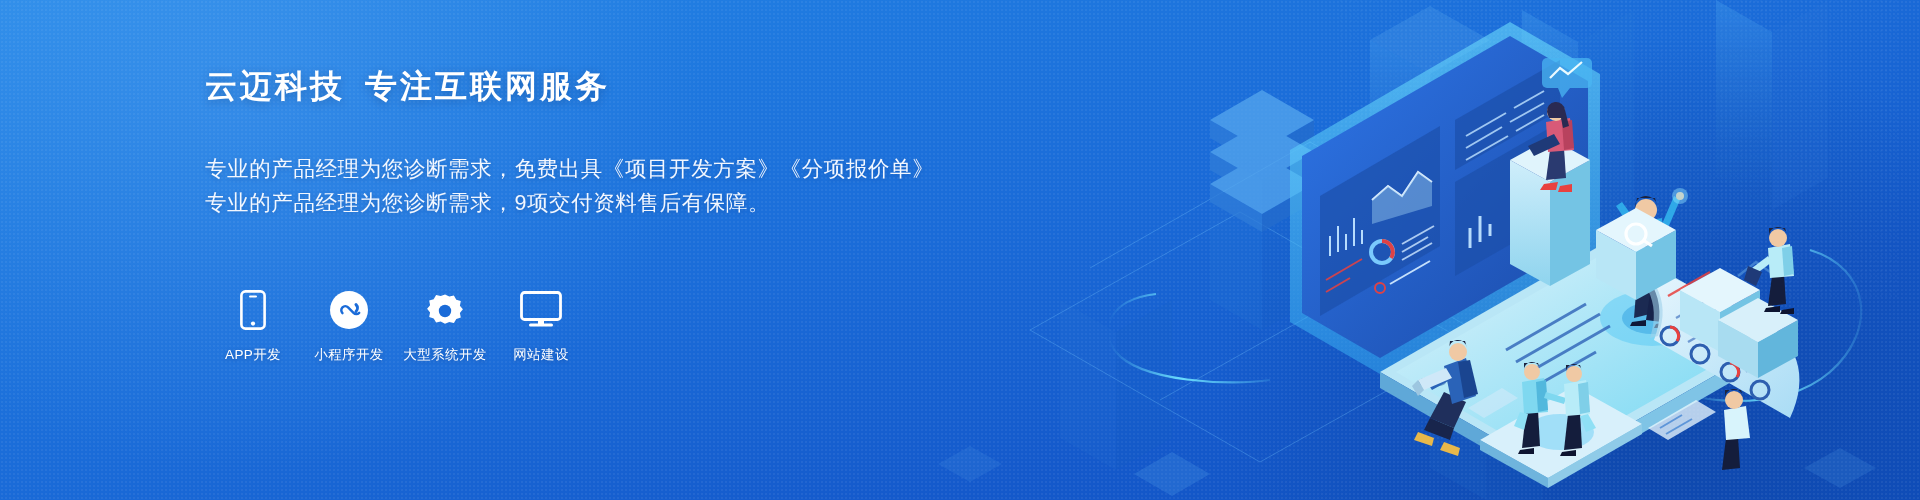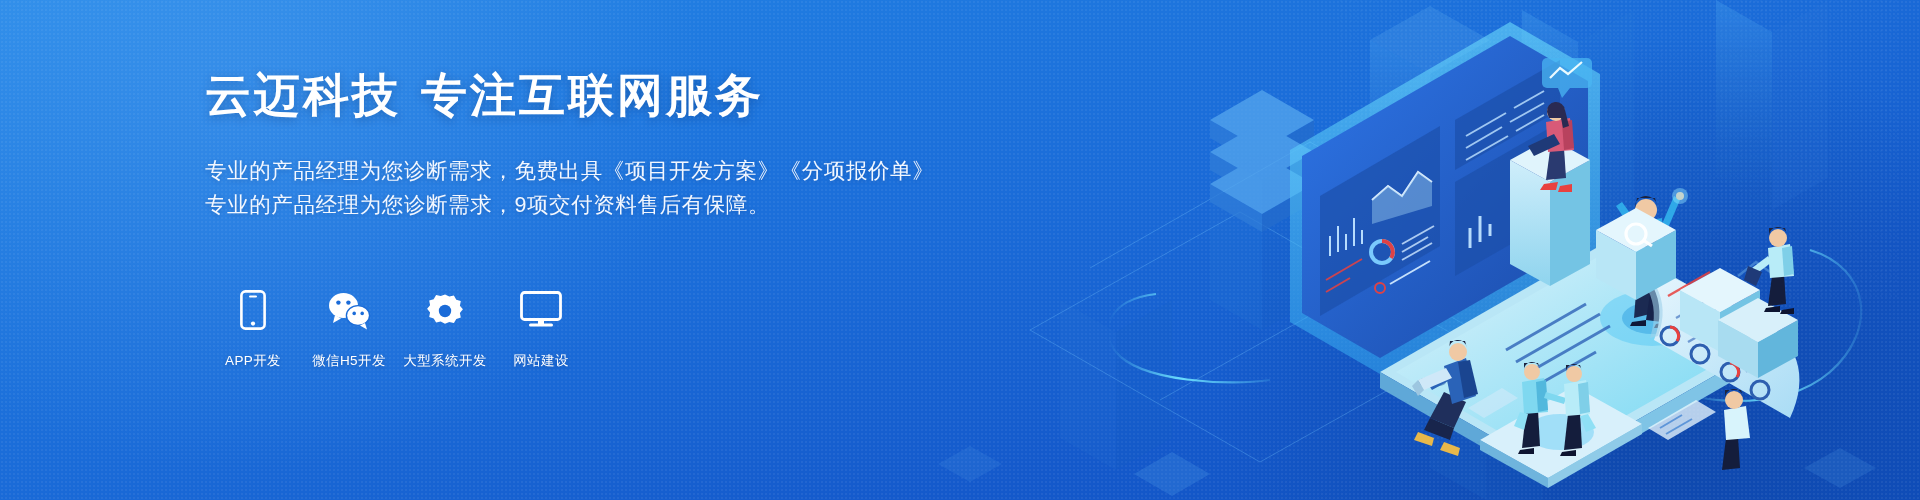--- a/index.html
+++ b/index.html
@@ -35,7 +35,7 @@
   #copy { position:absolute; left:205px; top:68px; width:760px; }
 
   #headline {
-    font-size:46px; font-weight:bold; color:#ffffff; letter-spacing:3px;
+    font-size:32px; font-weight:bold; color:#ffffff; letter-spacing:3px;
     line-height:1.18; white-space:nowrap;
     text-shadow:0 2px 10px rgba(0,30,80,.28);
   }

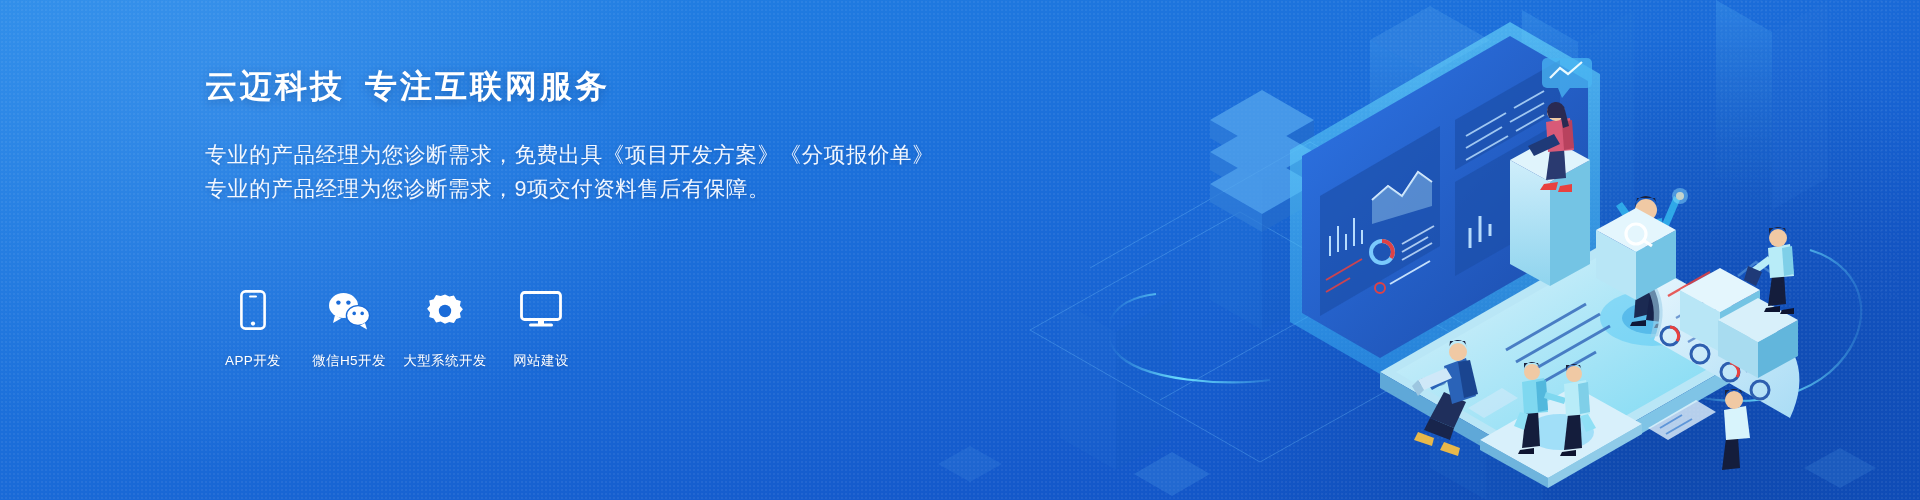--- a/index.html
+++ b/index.html
@@ -41,7 +41,7 @@
   }
   #headline .gap { display:inline-block; width:20px; }
 
-  #sub { margin-top:32px; }
+  #sub { margin-top:46px; }
   #sub .line {
     font-size:21.5px; color:#f2f7ff; line-height:34px;
     letter-spacing:.6px; white-space:nowrap;

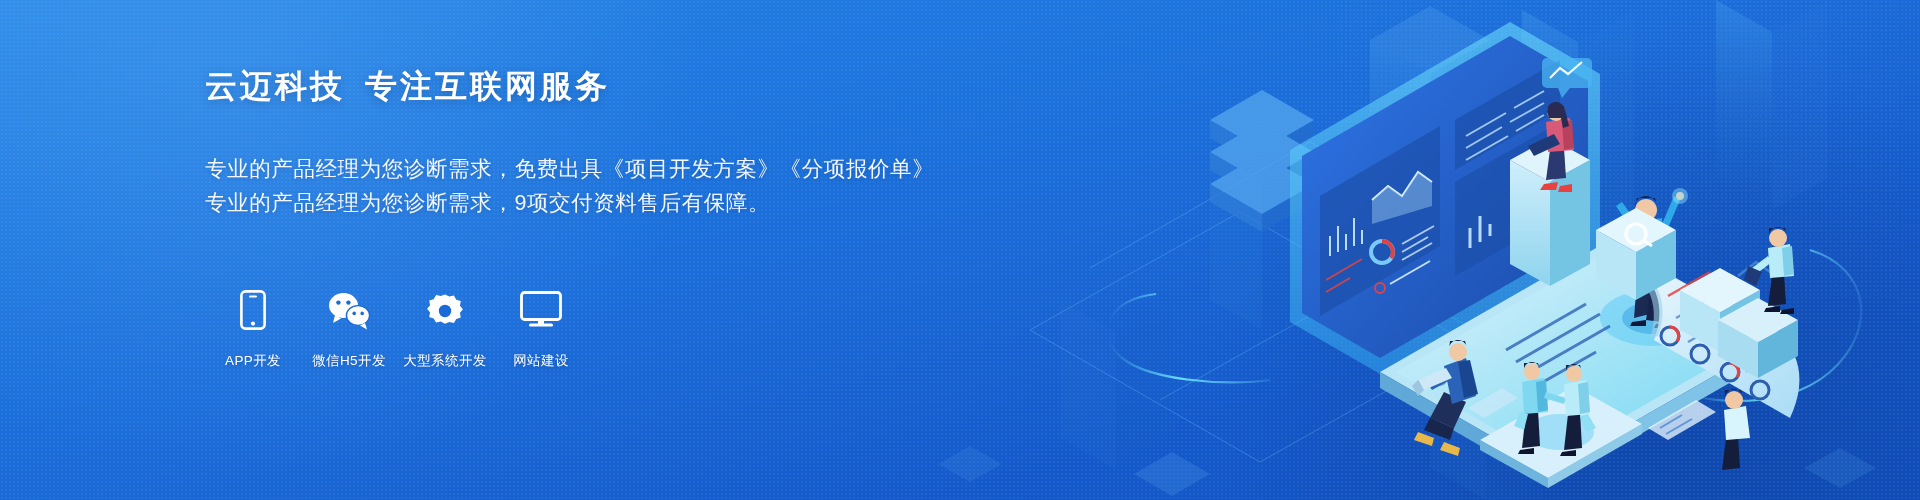--- a/index.html
+++ b/index.html
@@ -54,7 +54,7 @@
   .svc-ico { height:44px; display:flex; align-items:center; justify-content:center; }
   .svc-ico svg { display:block; }
   .svc-label {
-    margin-top:20px; font-size:13.5px; color:#ffffff;
+    margin-top:14px; font-size:13.5px; color:#ffffff;
     letter-spacing:.4px; white-space:nowrap;
     text-shadow:0 1px 4px rgba(0,25,70,.25);
   }

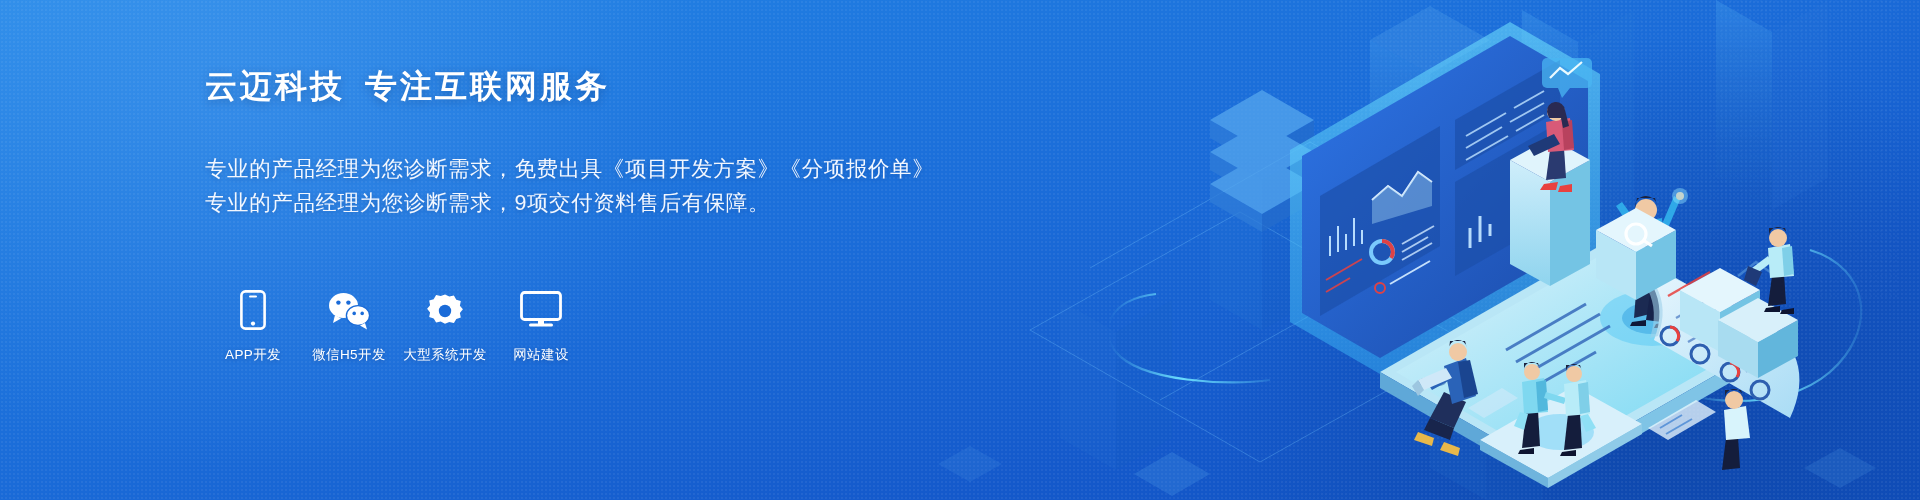--- a/index.html
+++ b/index.html
@@ -405,6 +405,16 @@
       <div class="svc-label">APP开发</div>
     </div>
 
+    <div class="svc">
+      <div class="svc-ico">
+        <svg width="40" height="40" viewBox="0 0 40 40">
+          <circle cx="20" cy="20" r="19" fill="#fff"></circle>
+          <path d="M13.2 25.4c-1.9-1.9-1.9-5 0-6.9s5-1.9 6.9 0l6.6 6.6c1.9 1.9 5 1.9 6.9 0" fill="none" stroke="#1a6bd8" stroke-width="3" stroke-linecap="round" transform="scale(.82) translate(3.2,2.8)"></path>
+          <path d="M27 14.6c1.9 1.9 1.9 5 0 6.9" fill="none" stroke="#1a6bd8" stroke-width="3" stroke-linecap="round"></path>
+        </svg>
+      </div>
+      <div class="svc-label">小程序开发</div>
+    </div>
 
     <div class="svc">
       <div class="svc-ico">

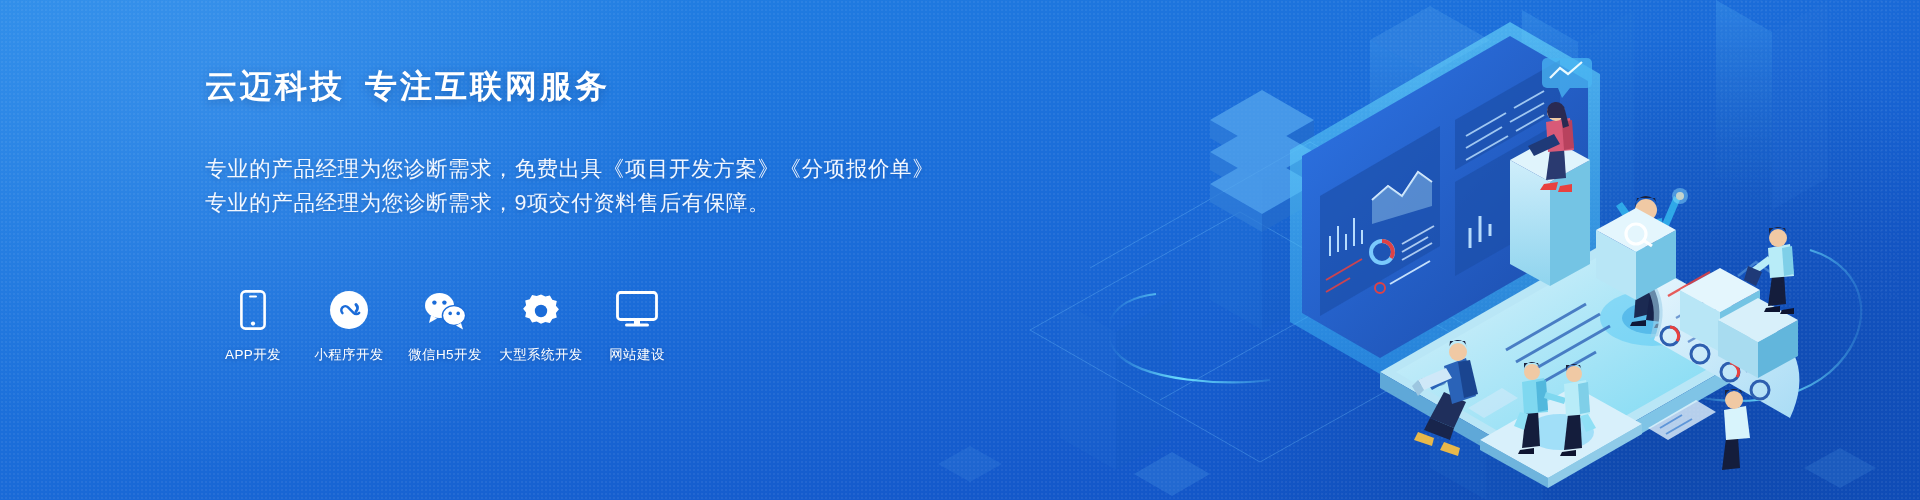--- a/index.html
+++ b/index.html
@@ -416,21 +416,6 @@
       <div class="svc-label">小程序开发</div>
     </div>
 
-    <div class="svc">
-      <div class="svc-ico">
-        <svg width="46" height="40" viewBox="0 0 46 40">
-          <ellipse cx="17.5" cy="15.5" rx="14.5" ry="12.4" fill="#fff"></ellipse>
-          <polygon points="9,25 7,33 15,28.5" fill="#fff"></polygon>
-          <circle cx="12.4" cy="12.6" r="2.2" fill="#1a6bd8"></circle>
-          <circle cx="22.4" cy="12.6" r="2.2" fill="#1a6bd8"></circle>
-          <ellipse cx="32" cy="25.5" rx="11.6" ry="9.9" fill="#fff" stroke="#1a6bd8" stroke-width="1.4"></ellipse>
-          <polygon points="39,33 41,39.4 34,35.4" fill="#fff"></polygon>
-          <circle cx="28.2" cy="23.4" r="1.8" fill="#1a6bd8"></circle>
-          <circle cx="36.2" cy="23.4" r="1.8" fill="#1a6bd8"></circle>
-        </svg>
-      </div>
-      <div class="svc-label">微信H5开发</div>
-    </div>
 
     <div class="svc">
       <div class="svc-ico">

